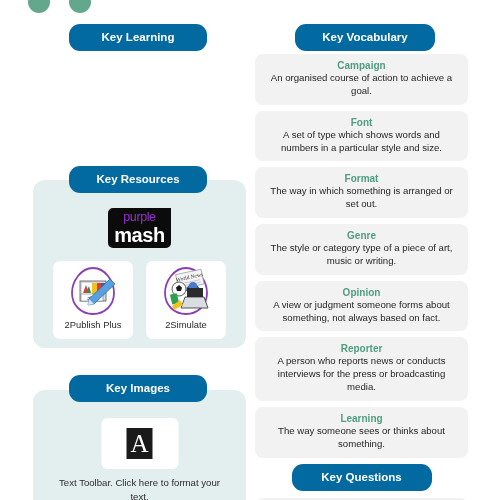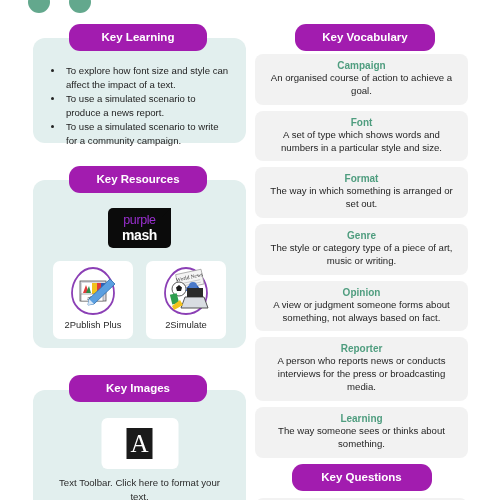--- a/index.html
+++ b/index.html
@@ -48,7 +48,7 @@
 
   
   .pill {
-    background: #a21caf;
+    background: #0369a1;
     color: #ffffff;
     border-radius: 11px;
     font-size: 11.5px;

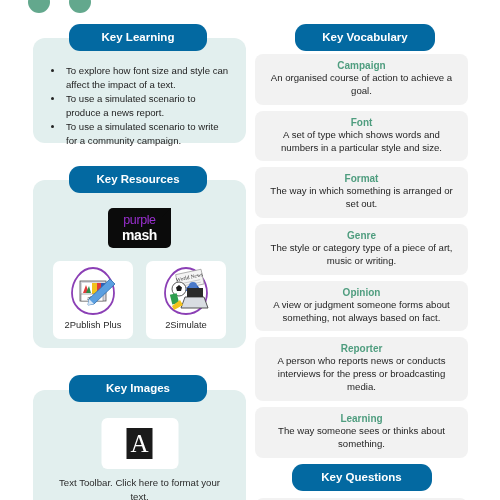--- a/index.html
+++ b/index.html
@@ -265,13 +265,6 @@
 
   <div class="col-left">
 
-    <div class="mint-panel" id="panel-learning">
-      <ul class="learning-list">
-        <li>To explore how font size and style can affect the impact of a text.</li>
-        <li>To use a simulated scenario to produce a news report.</li>
-        <li>To use a simulated scenario to write for a community campaign.</li>
-      </ul>
-    </div>
     <div class="pill pill-left" id="pill-learning">Key Learning</div>
 
     <div class="mint-panel" id="panel-resources">

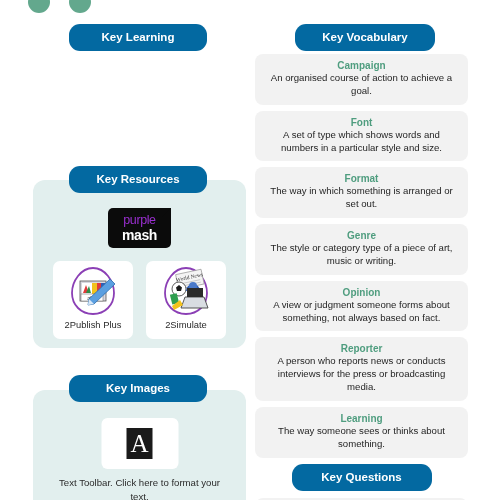--- a/index.html
+++ b/index.html
@@ -132,7 +132,7 @@
   }
   .pm-mash {
     color: #ffffff;
-    font-size: 14px;
+    font-size: 20px;
     font-weight: bold;
     letter-spacing: -0.4px;
     margin-top: 1px;

